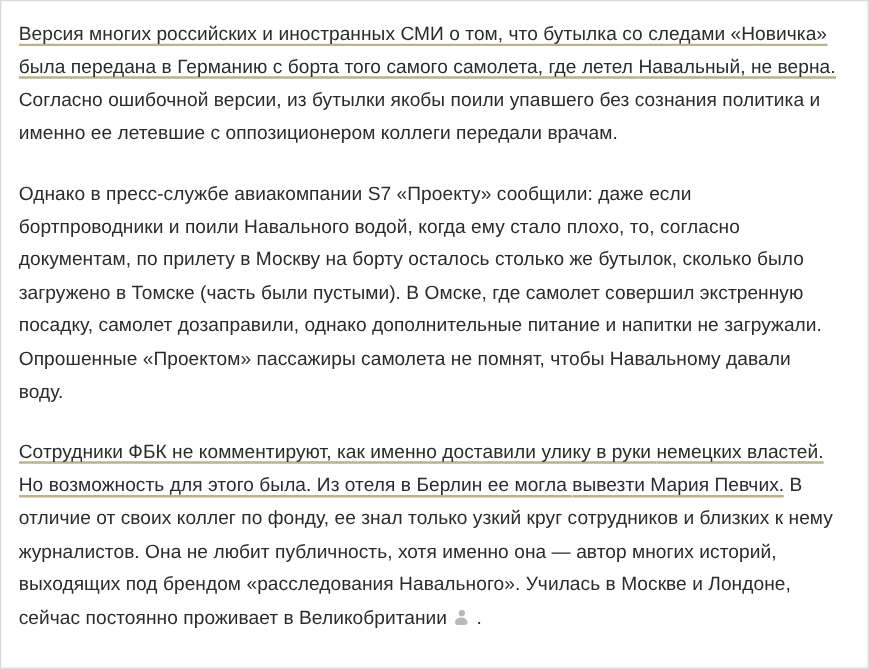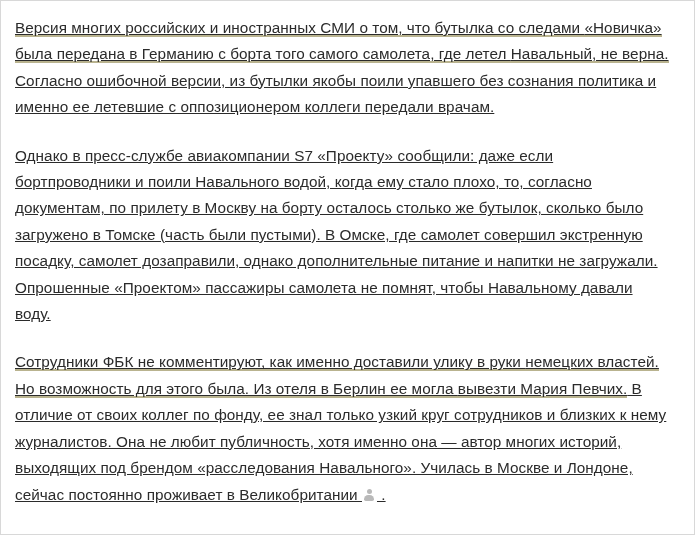--- a/index.html
+++ b/index.html
@@ -37,7 +37,6 @@
     color: #2b2b2b;
     text-align: left;
     letter-spacing: 0.05px;
-    text-decoration: underline;
   }
   .para:last-child {
     margin-bottom: 16px;

